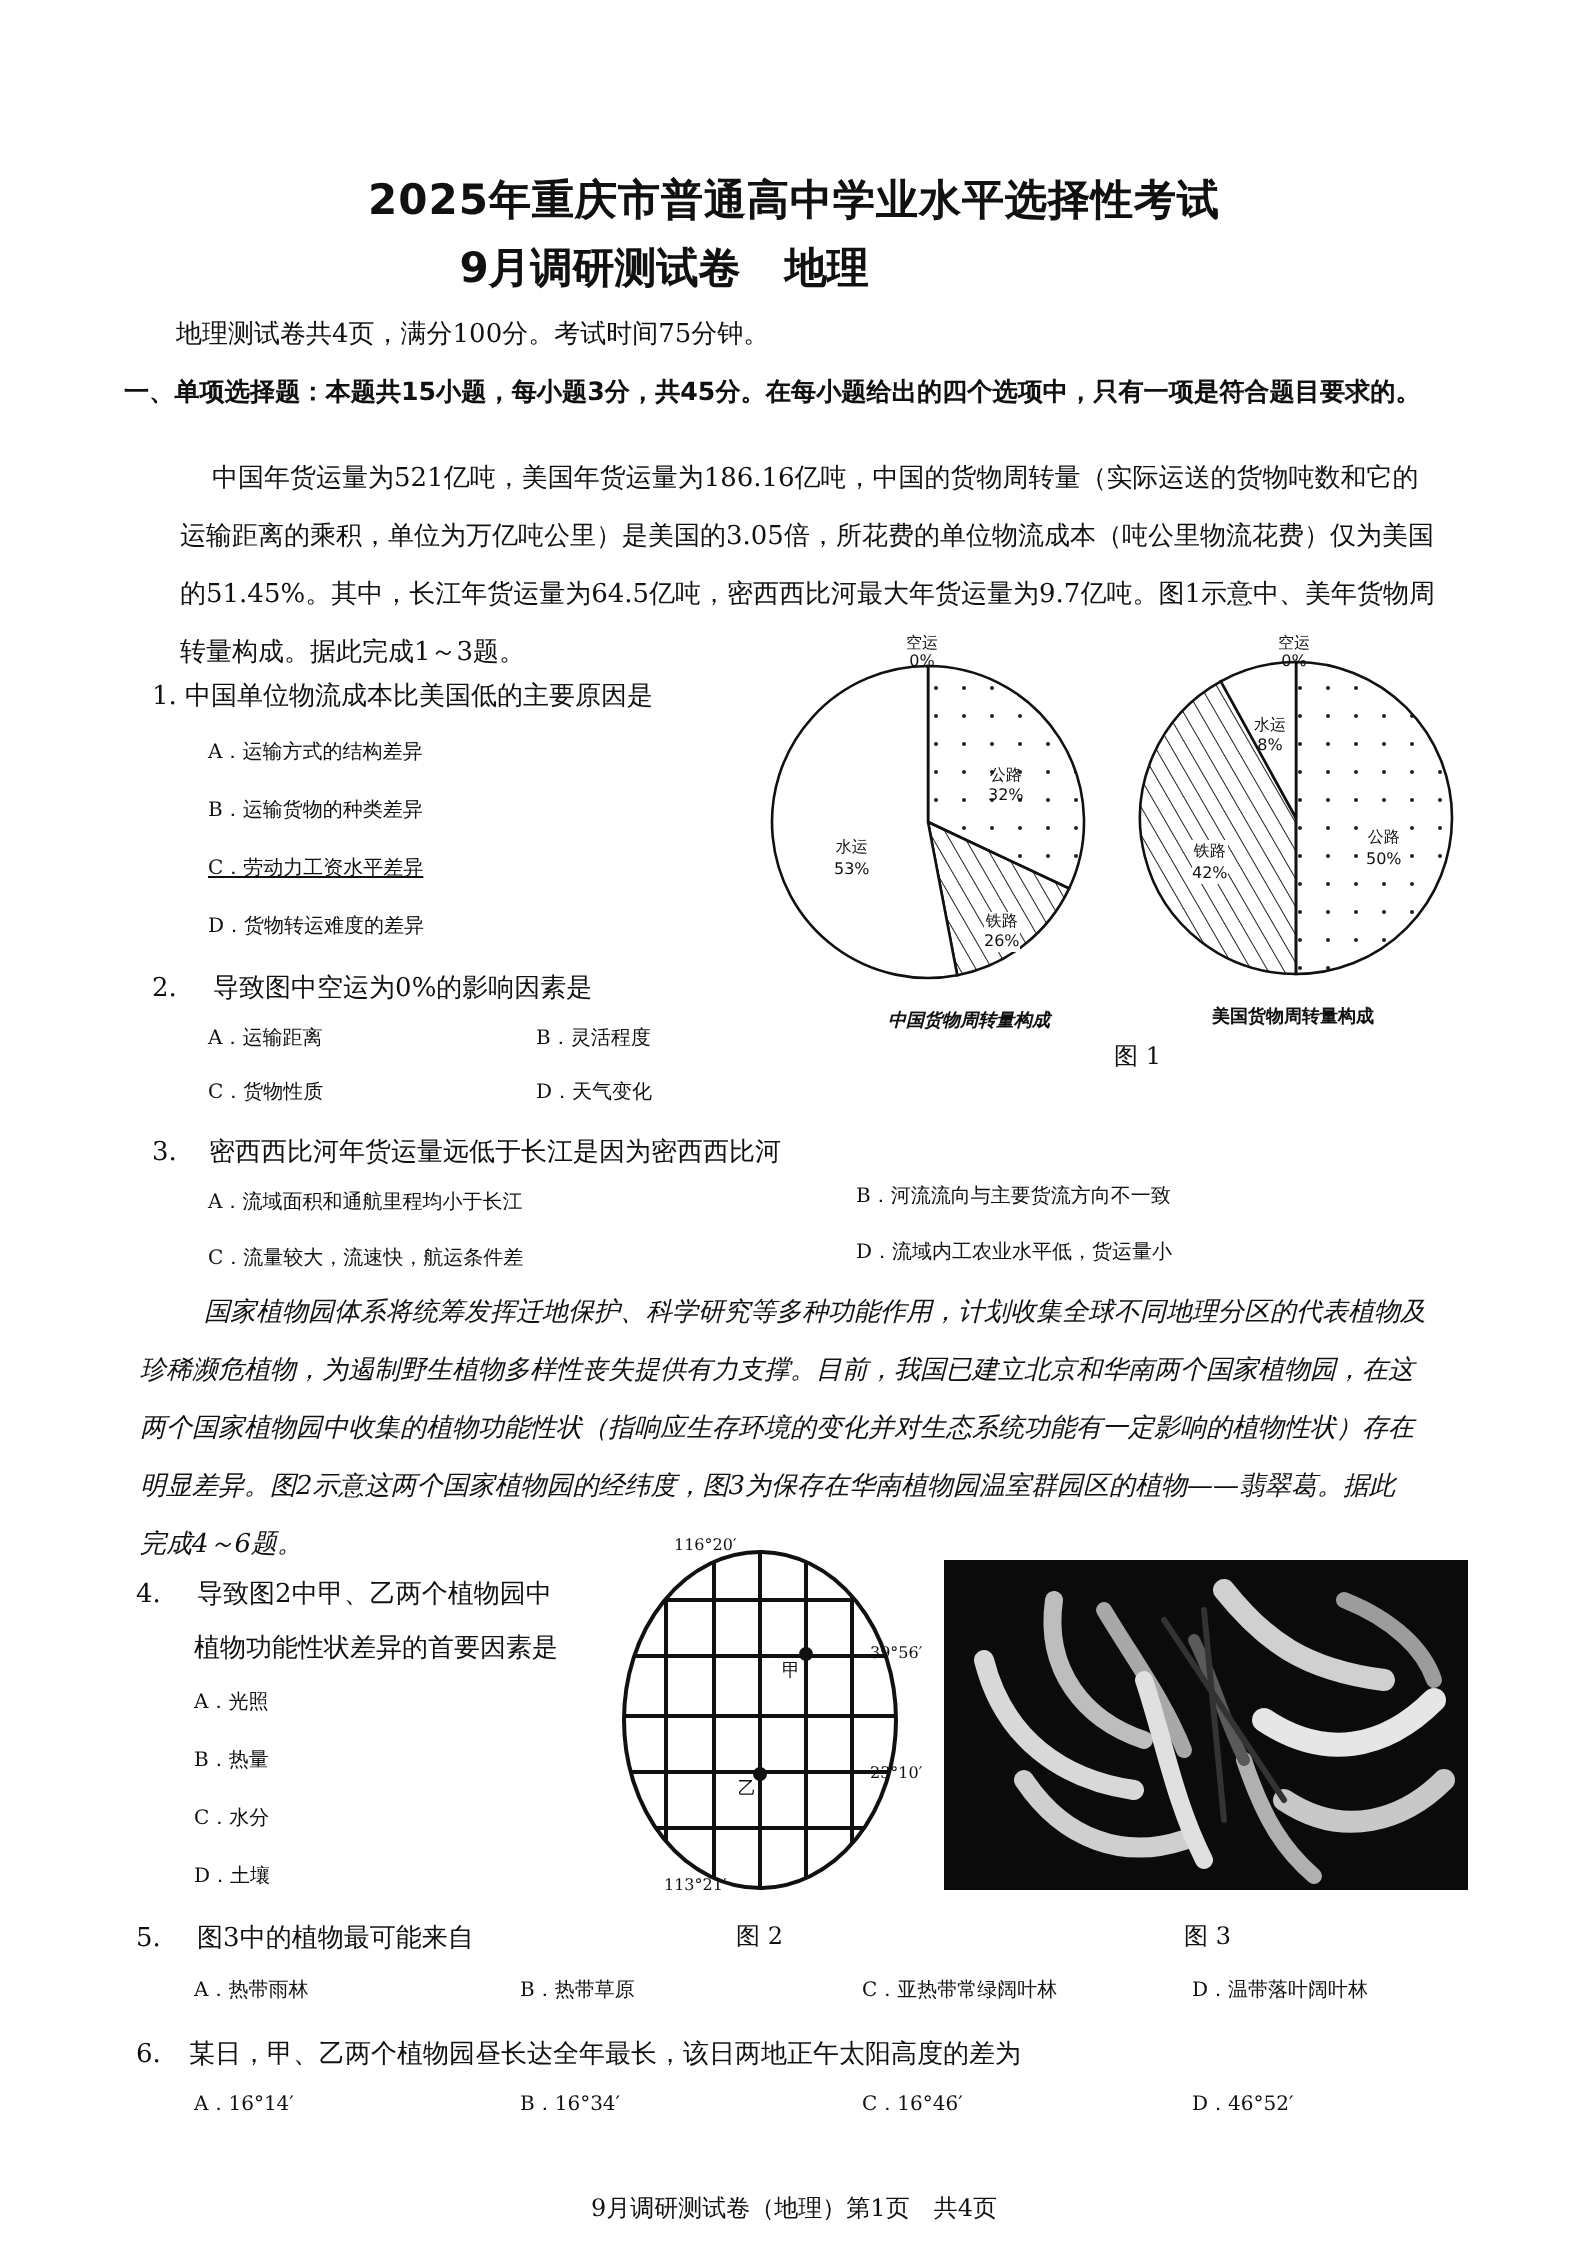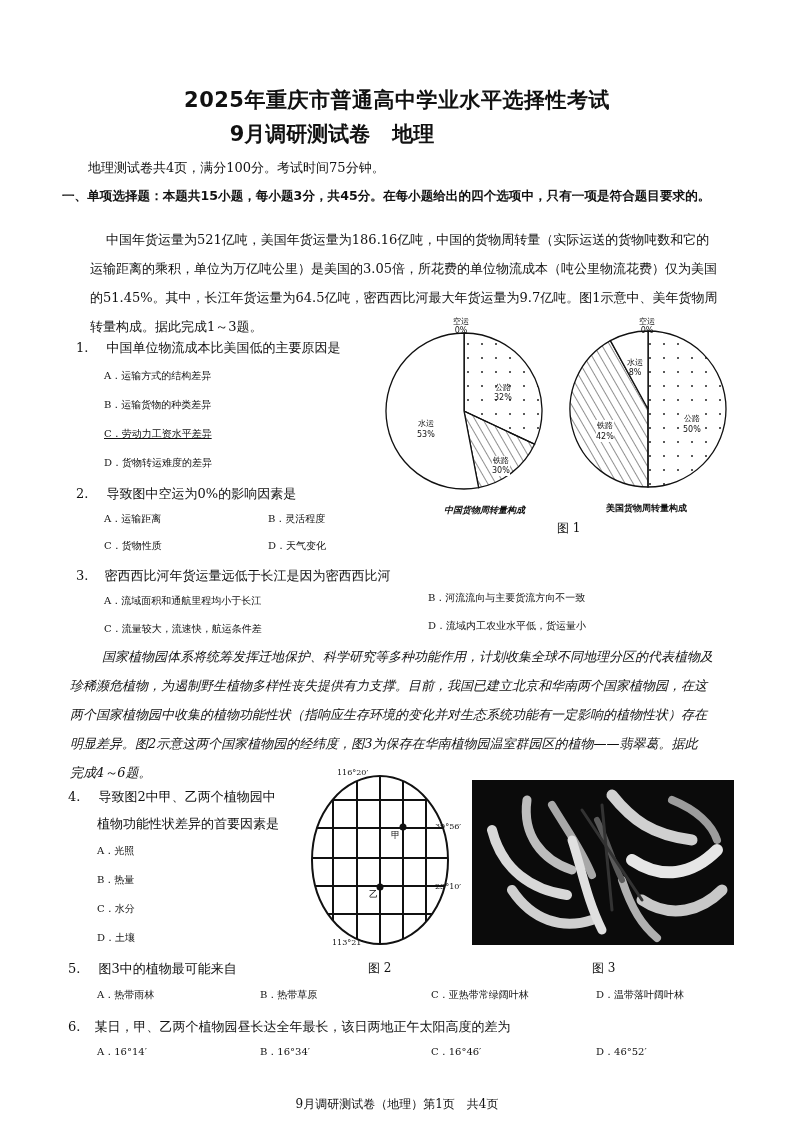--- a/index.html
+++ b/index.html
@@ -41,7 +41,7 @@
 
 <div class="abs q" style="left:76px; top:339px;">
   <span>1.</span>
-  <span style="margin-left:14px;text-align:center;">中国单位物流成本比美国低的主要原因是</span>
+  <span style="text-align:center;">中国单位物流成本比美国低的主要原因是</span>
 </div>
 <div class="abs opt" style="left:104px; top:369px;">A．运输方式的结构差异</div>
 <div class="abs opt" style="left:104px; top:398px;">B．运输货物的种类差异</div>

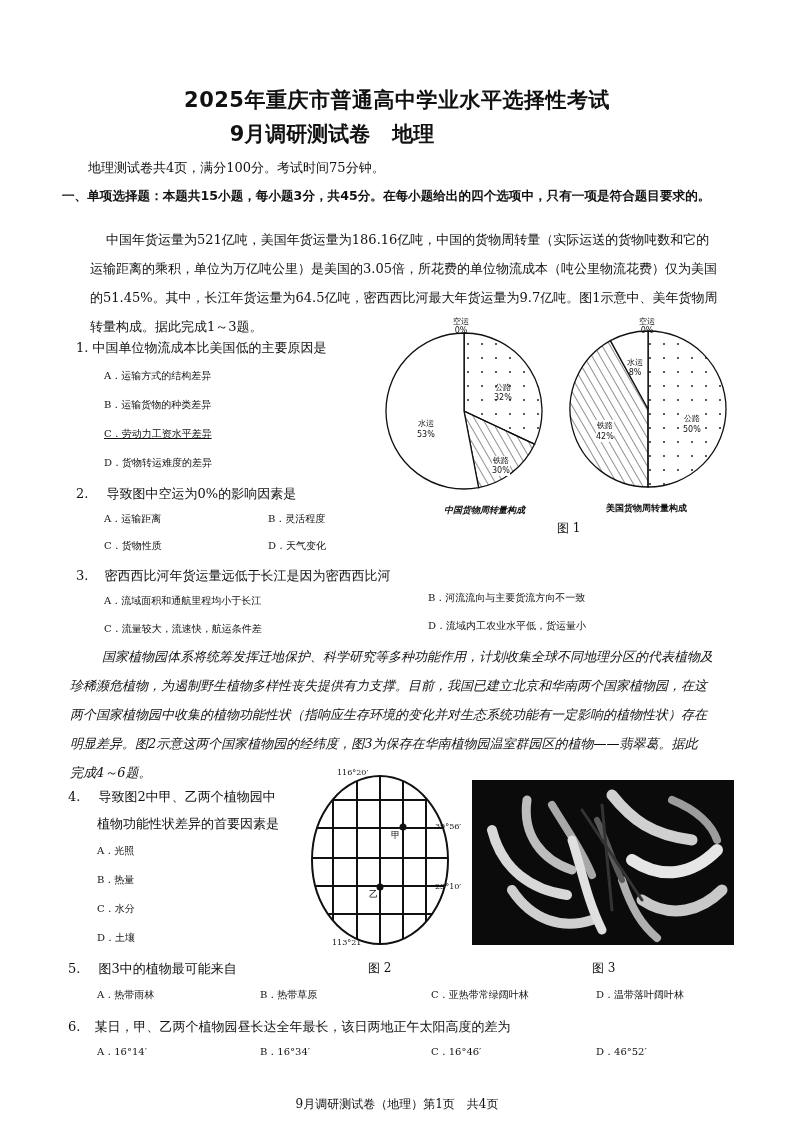--- a/index.html
+++ b/index.html
@@ -90,7 +90,7 @@
 </div>
 <div class="abs pie-label" style="left:492px; top:456px; text-align:center; line-height:10px; background:#fff;">
   <div>铁路</div>
-  <div>30%</div>
+  <div>26%</div>
 </div>
 <div class="abs pie-label" style="left:417px; top:418px; text-align:center; line-height:11px;">
   <div>水运</div>

